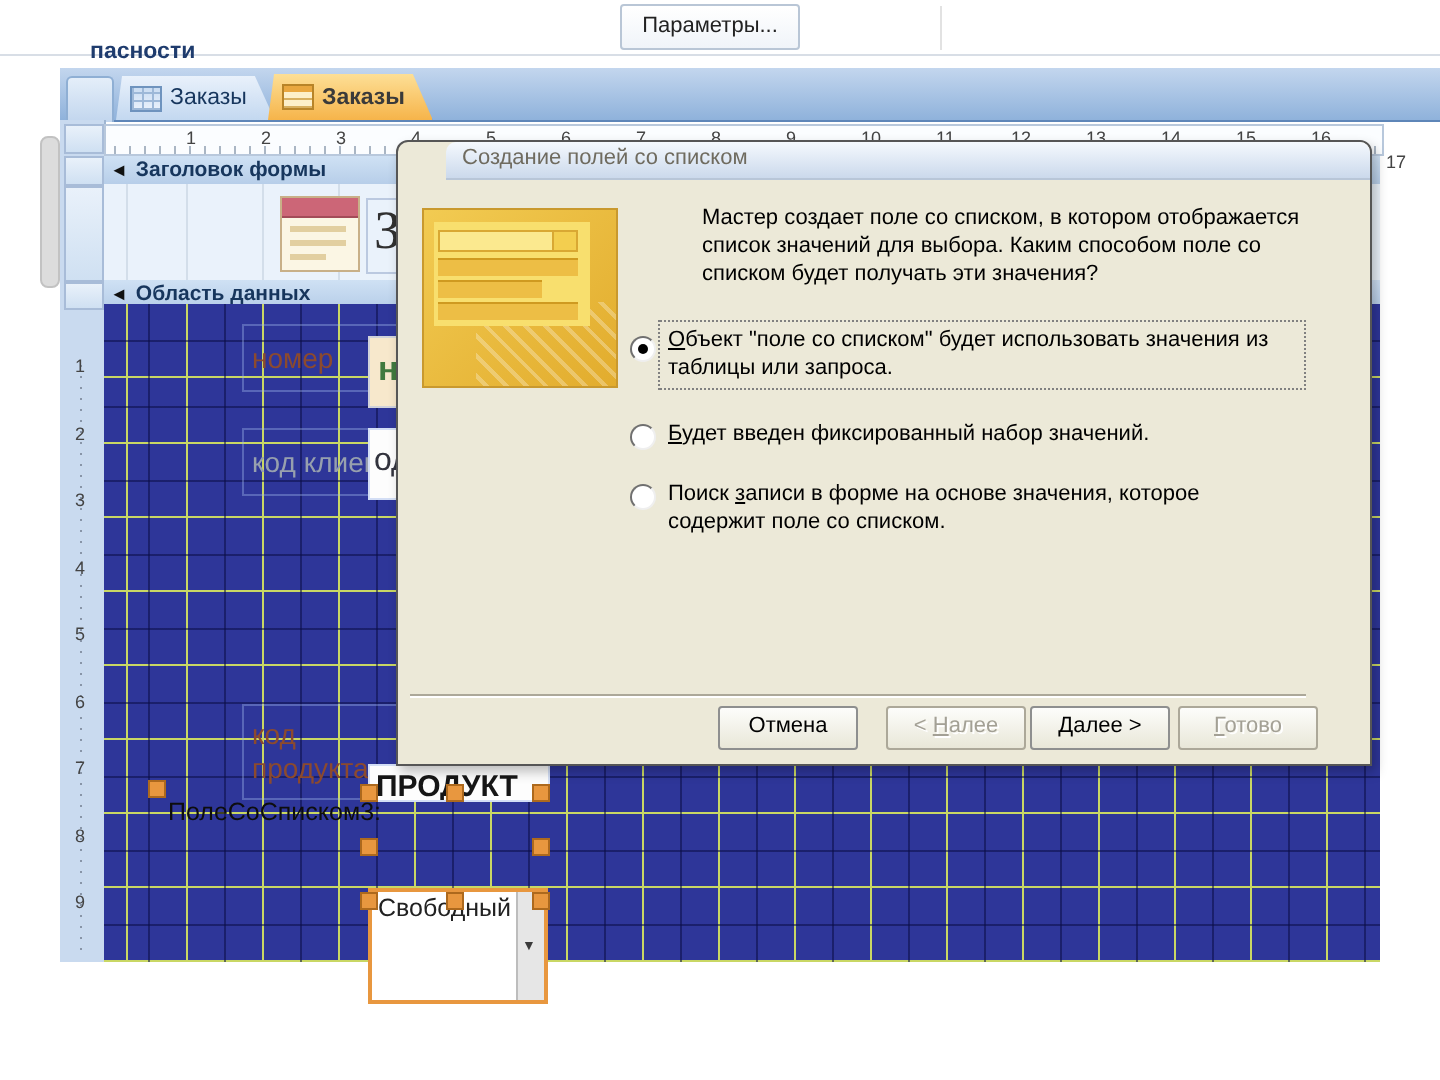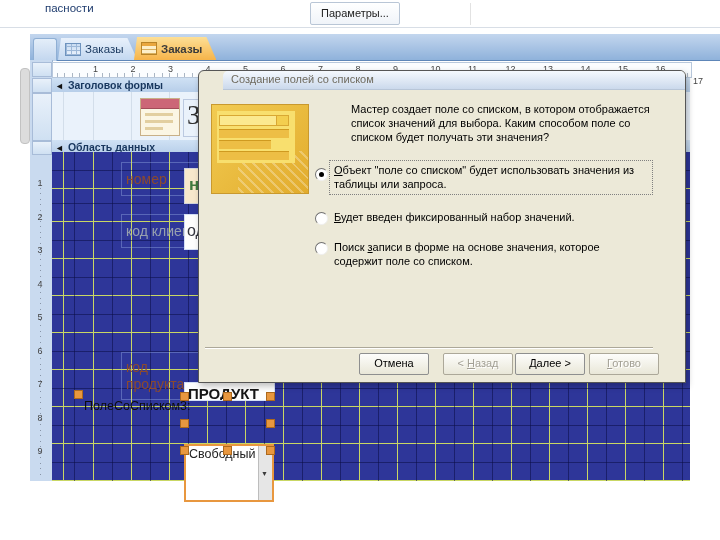--- a/index.html
+++ b/index.html
@@ -9,7 +9,7 @@
 
   
   .msgbar{left:0;top:6;width:720px;height:27px;background:#fff;border-bottom:1px solid #D8DEE6;}
-  .msg-prefix{left:5px;top:2px;font-size:11.5px;font-weight:normal;color:#1F3C6E;padding-left:40px;}
+  .msg-prefix{left:5px;top:20px;font-size:11.5px;font-weight:bold;color:#1F3C6E;padding-left:40px;}
   .msg-text{left:68px;top:6px;font-size:11.5px;color:#222;}
   .options-btn{left:310px;top:2px;width:88px;height:21px;background:linear-gradient(#ffffff,#F0F4F9);
       border:1px solid #B9C6D6;border-radius:2px;font-size:11px;color:#222;text-align:center;line-height:20px;}

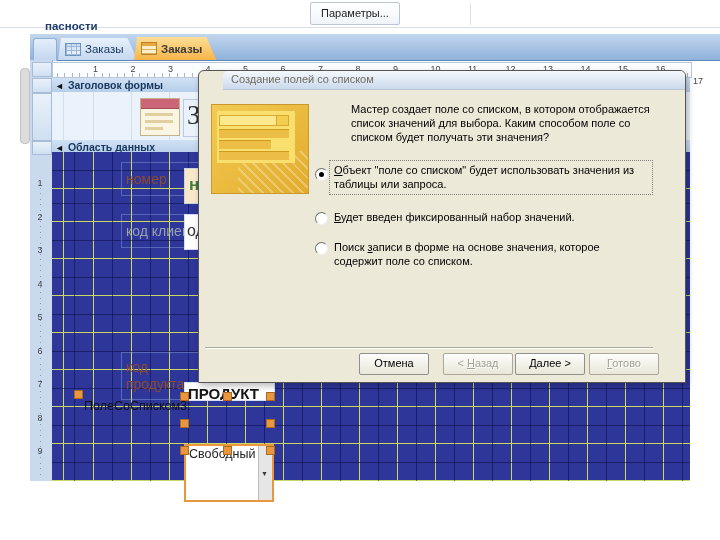--- a/index.html
+++ b/index.html
@@ -274,7 +274,7 @@
         <span></span><span class="u"></span><span>Отмена</span>
       </div>
       <div class="abs dlg-btn disabled" style="left:244px;">
-        <span>&lt; </span><span class="u">Н</span><span>азад</span>
+        <span>&lt; </span><span class="u">Н</span><span>алее</span>
       </div>
       <div class="abs dlg-btn" style="left:316px;">
         <span></span><span class="u">Д</span><span>алее &gt;</span>

